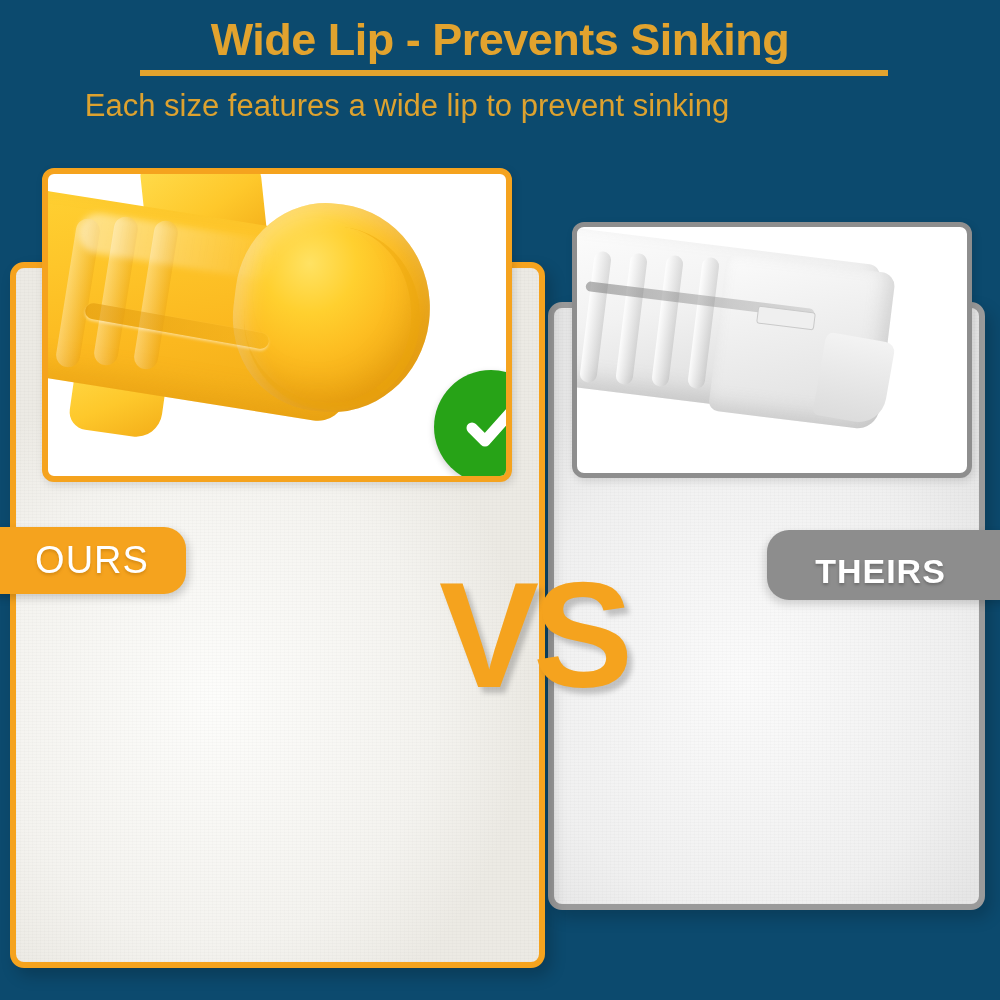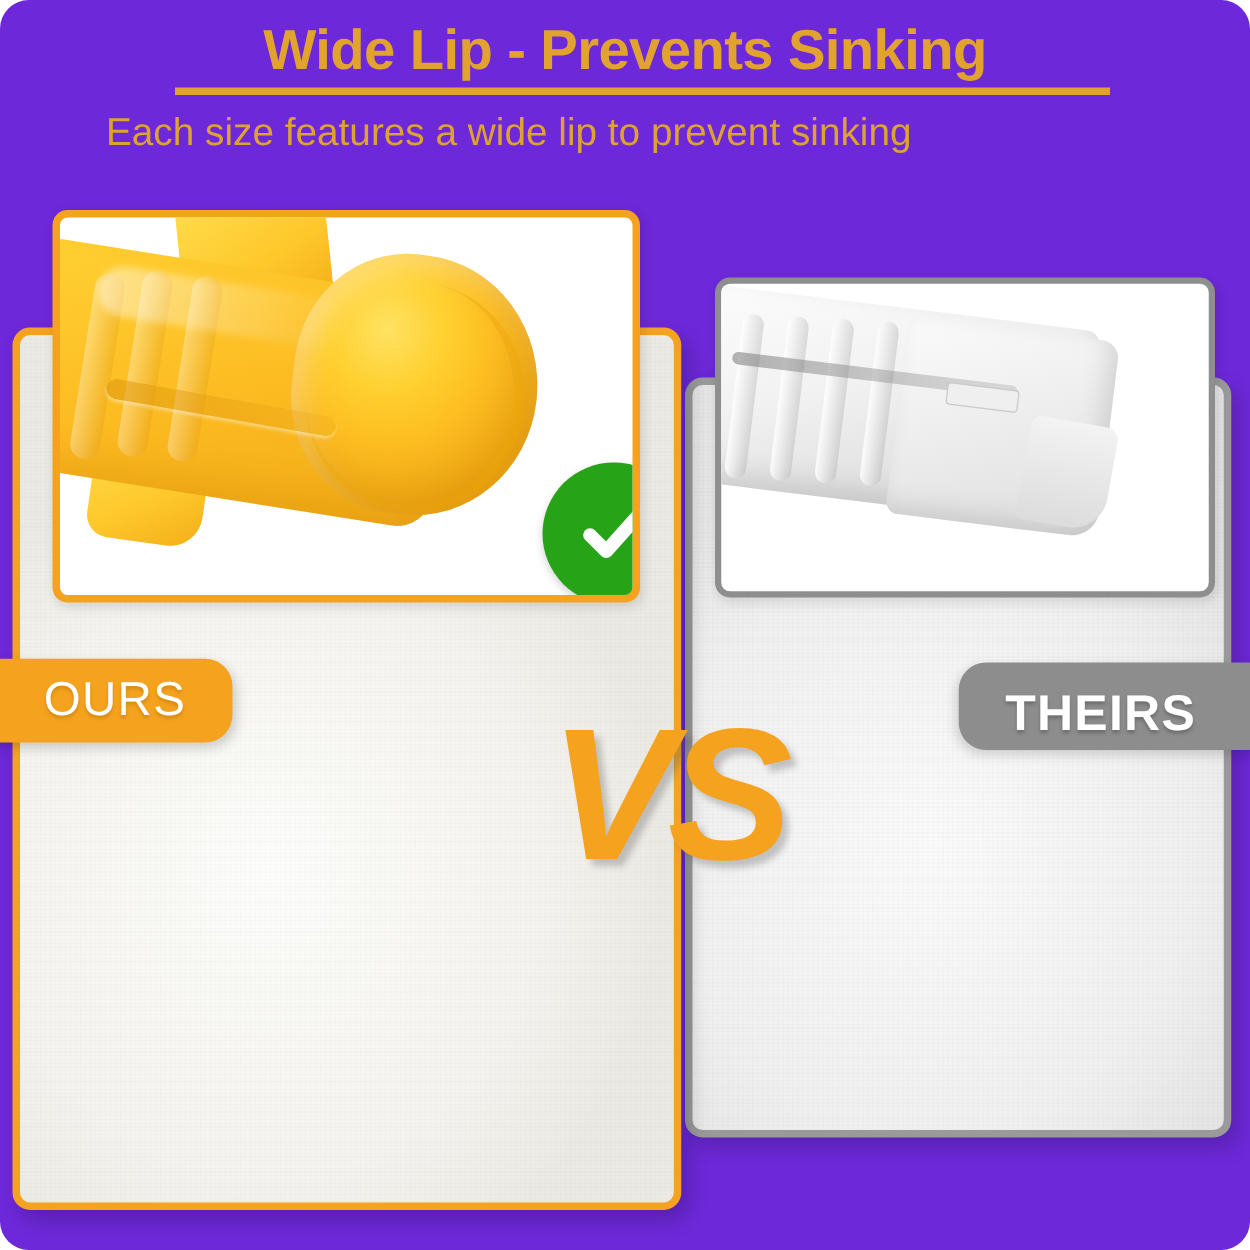--- a/index.html
+++ b/index.html
@@ -17,9 +17,8 @@
     position: relative;
     width: 1000px;
     height: 1000px;
-    background: #6d28d9;
-    overflow: hidden;
-    border-radius: 23px;
+    background: #0c4a6e;
+    overflow: hidden;
   }
 
   

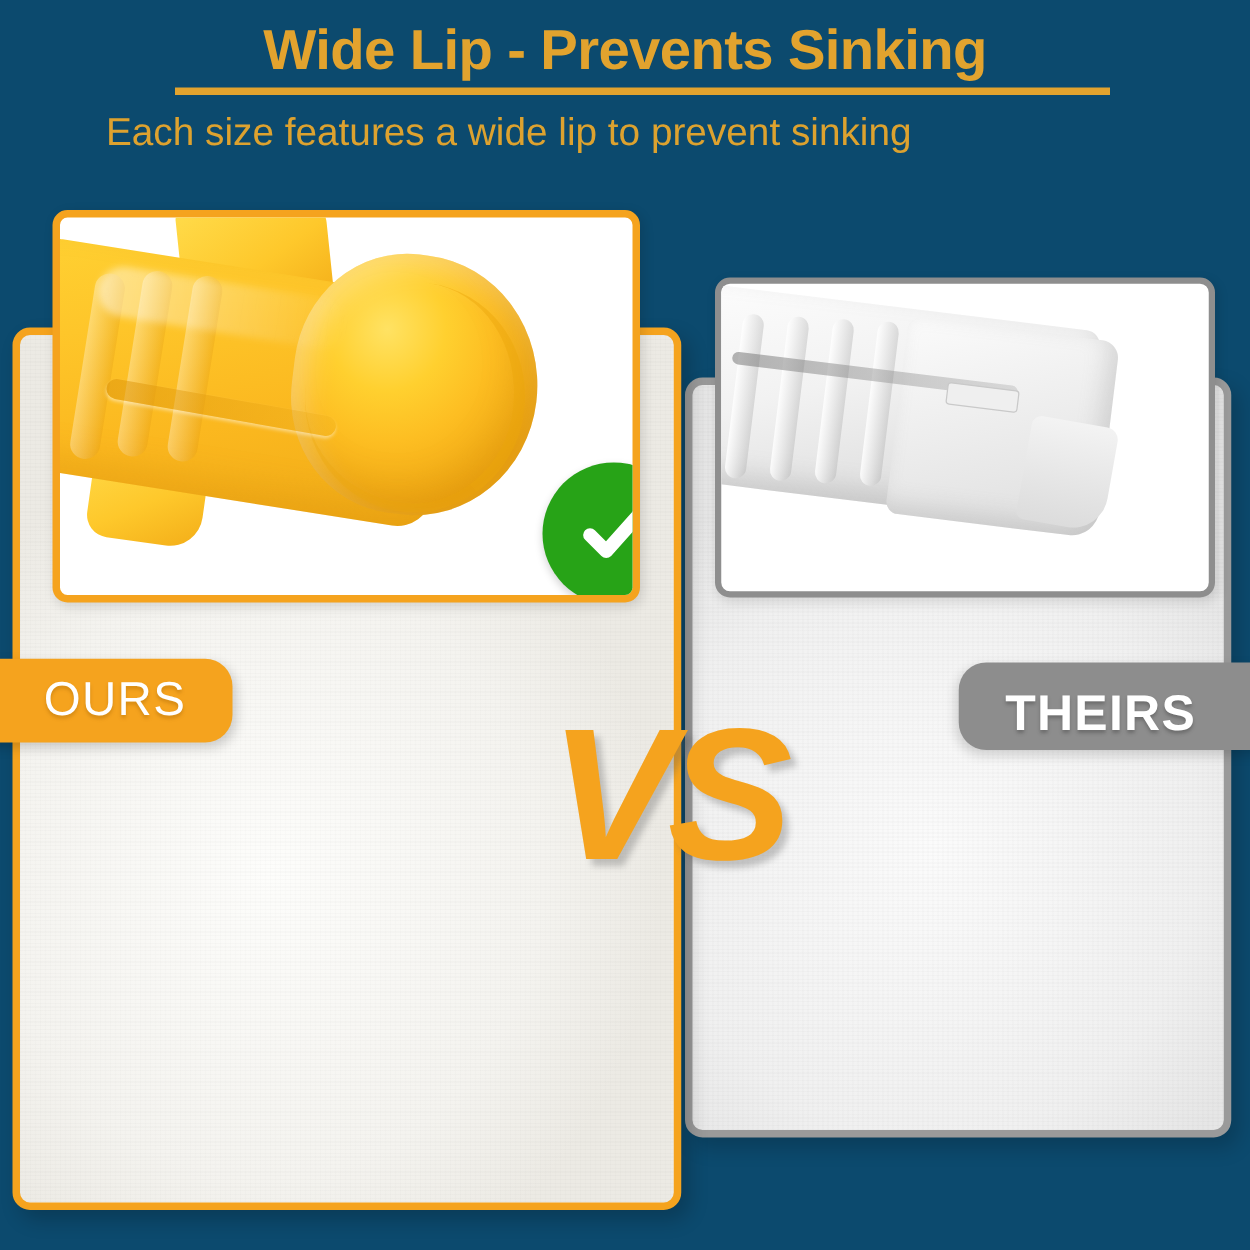--- a/index.html
+++ b/index.html
@@ -296,12 +296,11 @@
   
   #vs-text {
     position: absolute;
-    left: 408px; top: 560px;
+    left: 423px; top: 560px;
     width: 220px;
-    text-align: right;
+    text-align: center;
     font-size: 150px;
     font-weight: bold;
-    font-style: italic;
     color: #f5a31e;
     font-family: "Liberation Sans", sans-serif;
     letter-spacing: -6px;

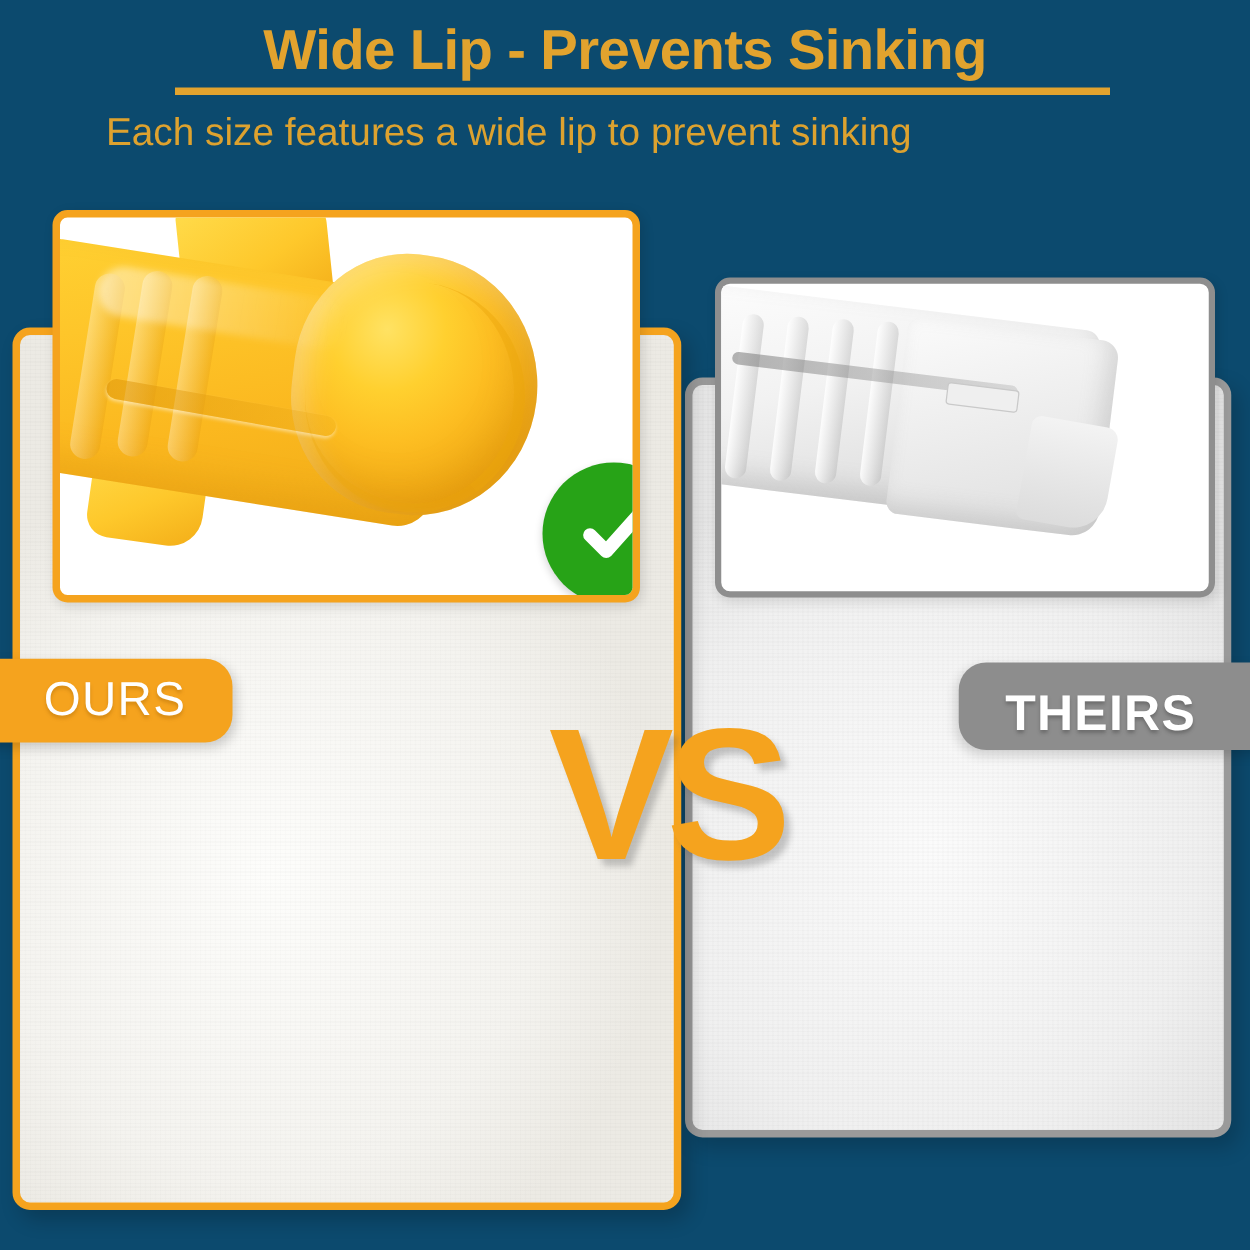--- a/index.html
+++ b/index.html
@@ -284,7 +284,7 @@
   }
   #tab-theirs .tab-label {
     color: #ffffff;
-    font-size: 40px;
+    font-size: 34px;
     font-weight: bold;
     letter-spacing: 1px;
     font-family: "Liberation Sans", sans-serif;

